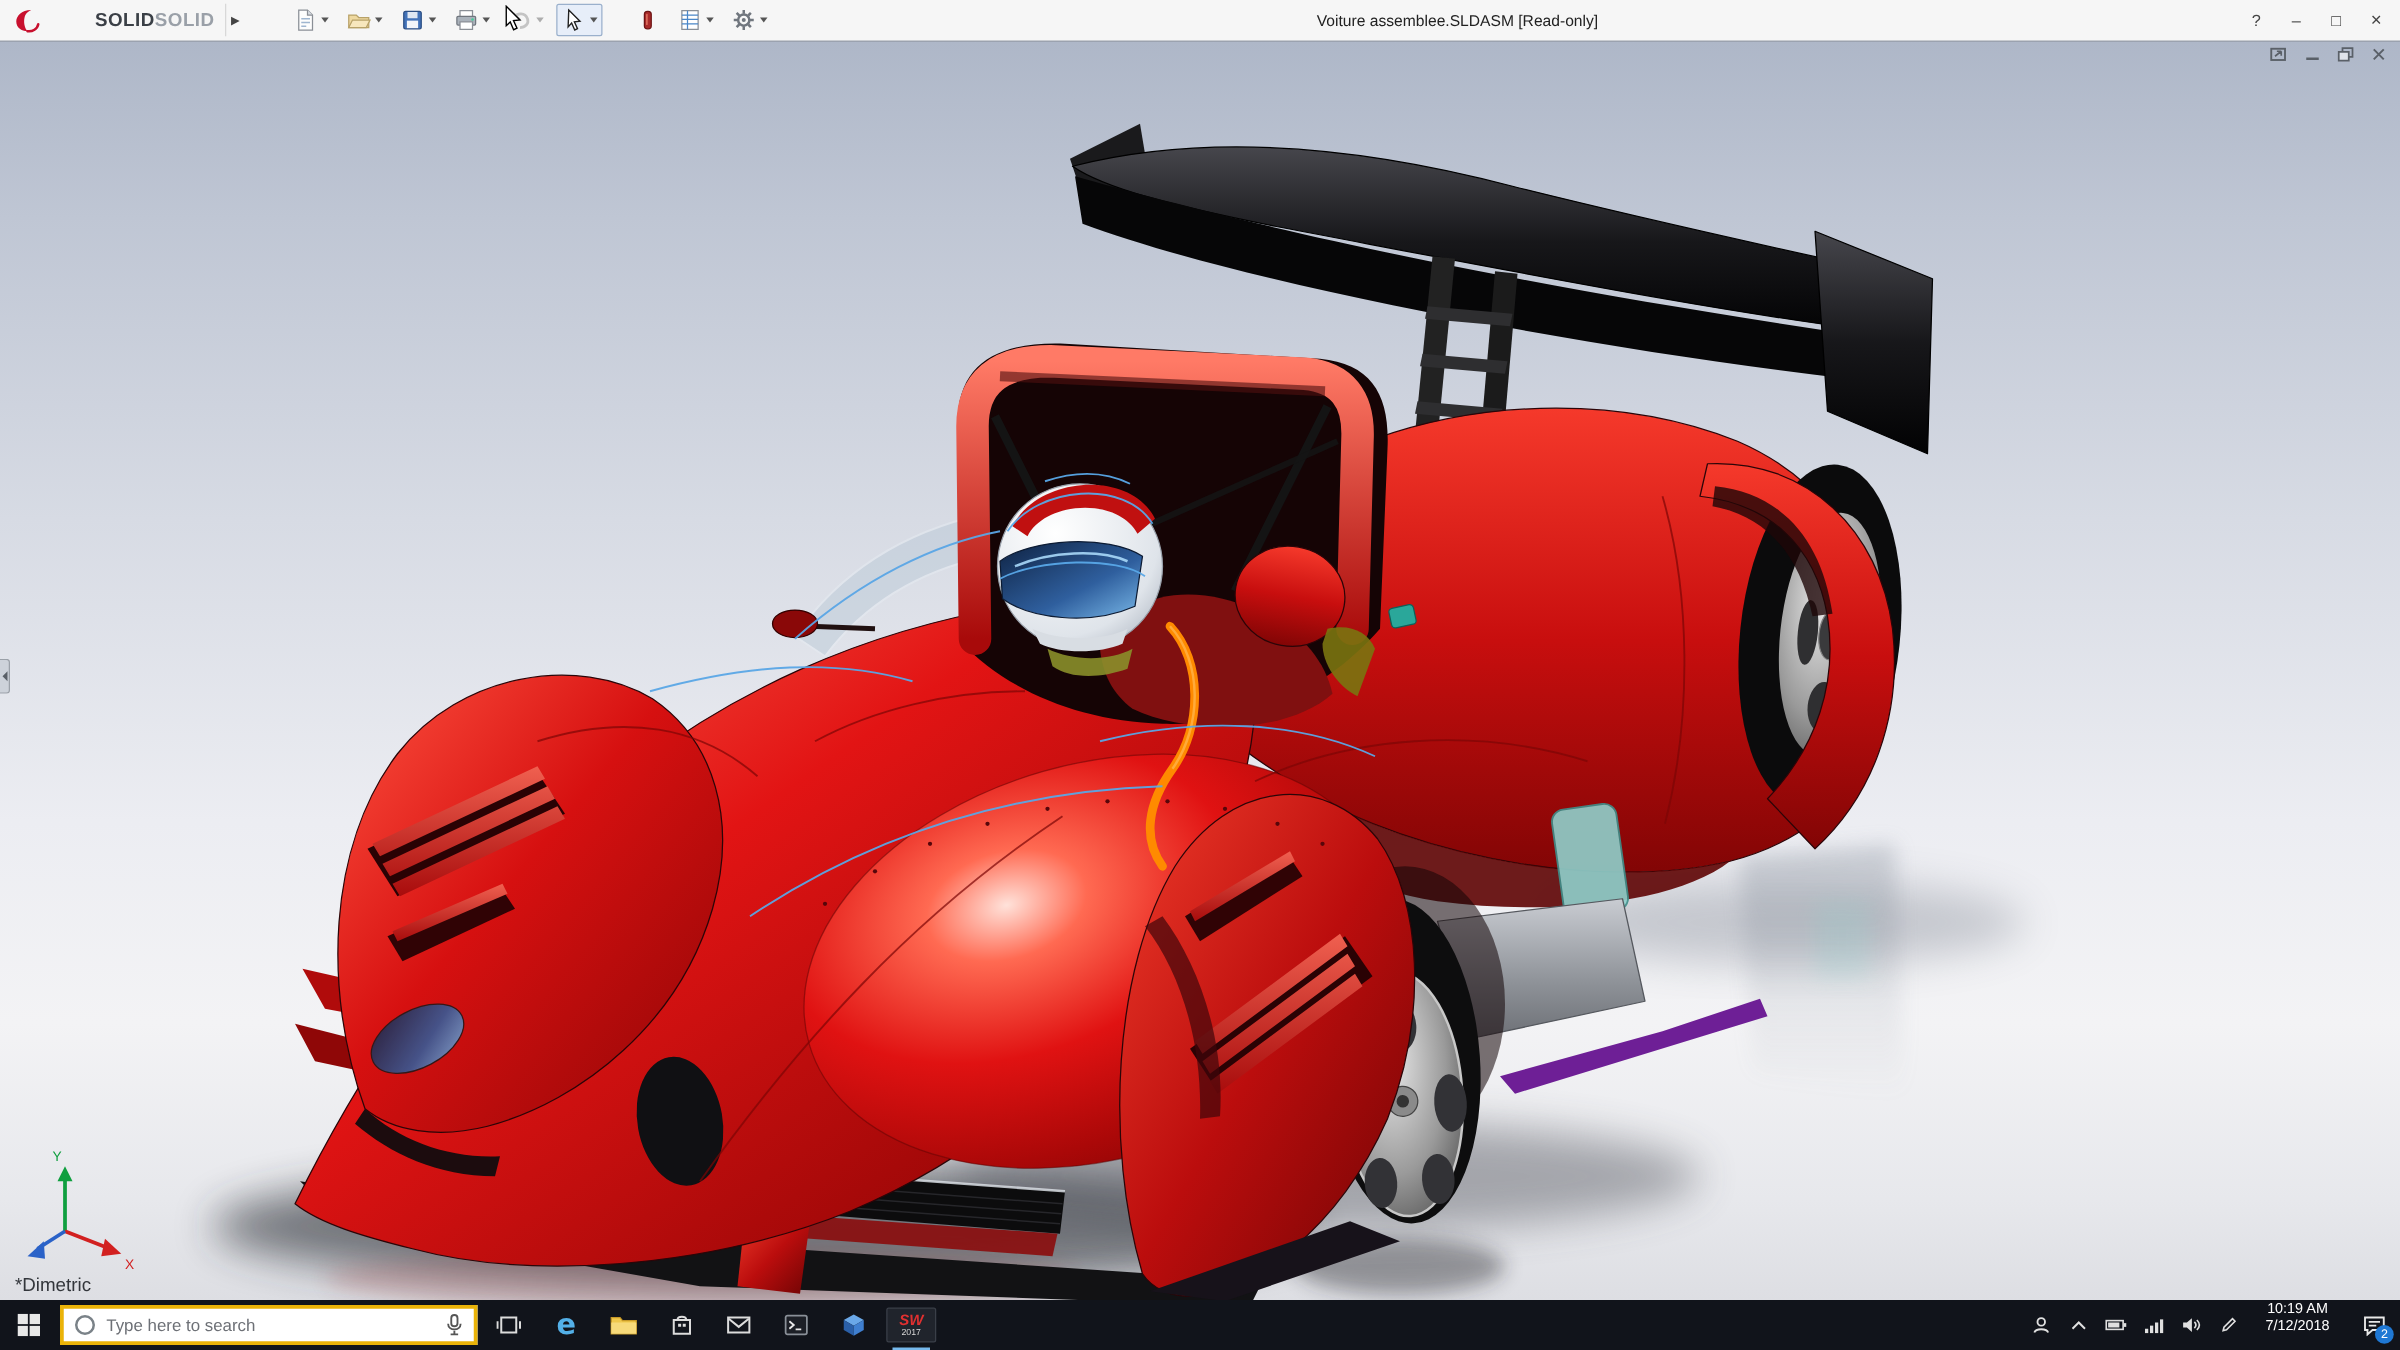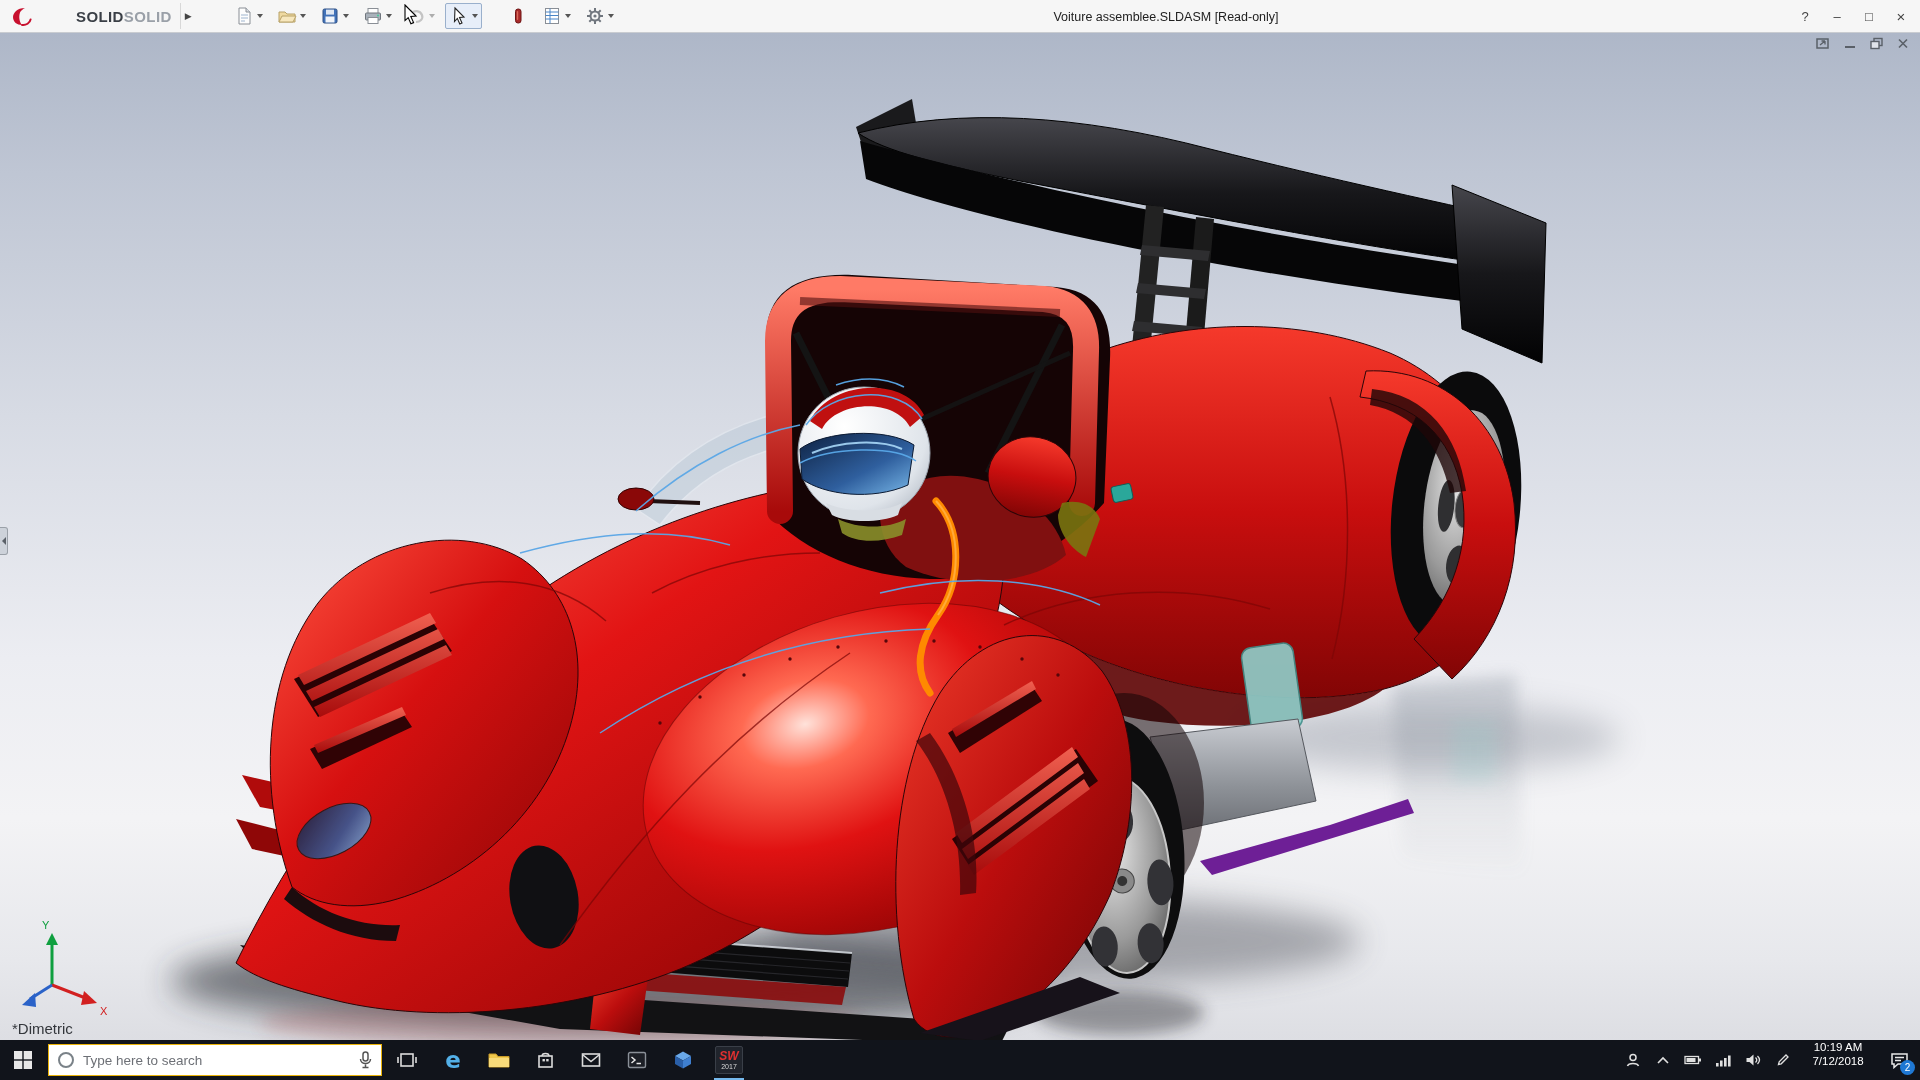--- a/index.html
+++ b/index.html
@@ -48,7 +48,7 @@
   .taskbar { position:absolute; left:0; right:0; bottom:0; height:40px; background:#11141b;
     display:flex; align-items:stretch; }
   .tb-start { width:46px; display:flex; align-items:center; justify-content:center; cursor:pointer; }
-  .search-box { width:334px; margin:4px 2px; background:#fff; border:1px solid #eab308;
+  .search-box { width:334px; margin:4px 2px; background:#fff; border:3px solid #eab308;
     display:flex; align-items:center; padding:0 8px; gap:8px; }
   .search-box input { flex:1; border:none; outline:none; font-size:13.5px; color:#333;
     font-family:"Liberation Sans", sans-serif; background:transparent; }

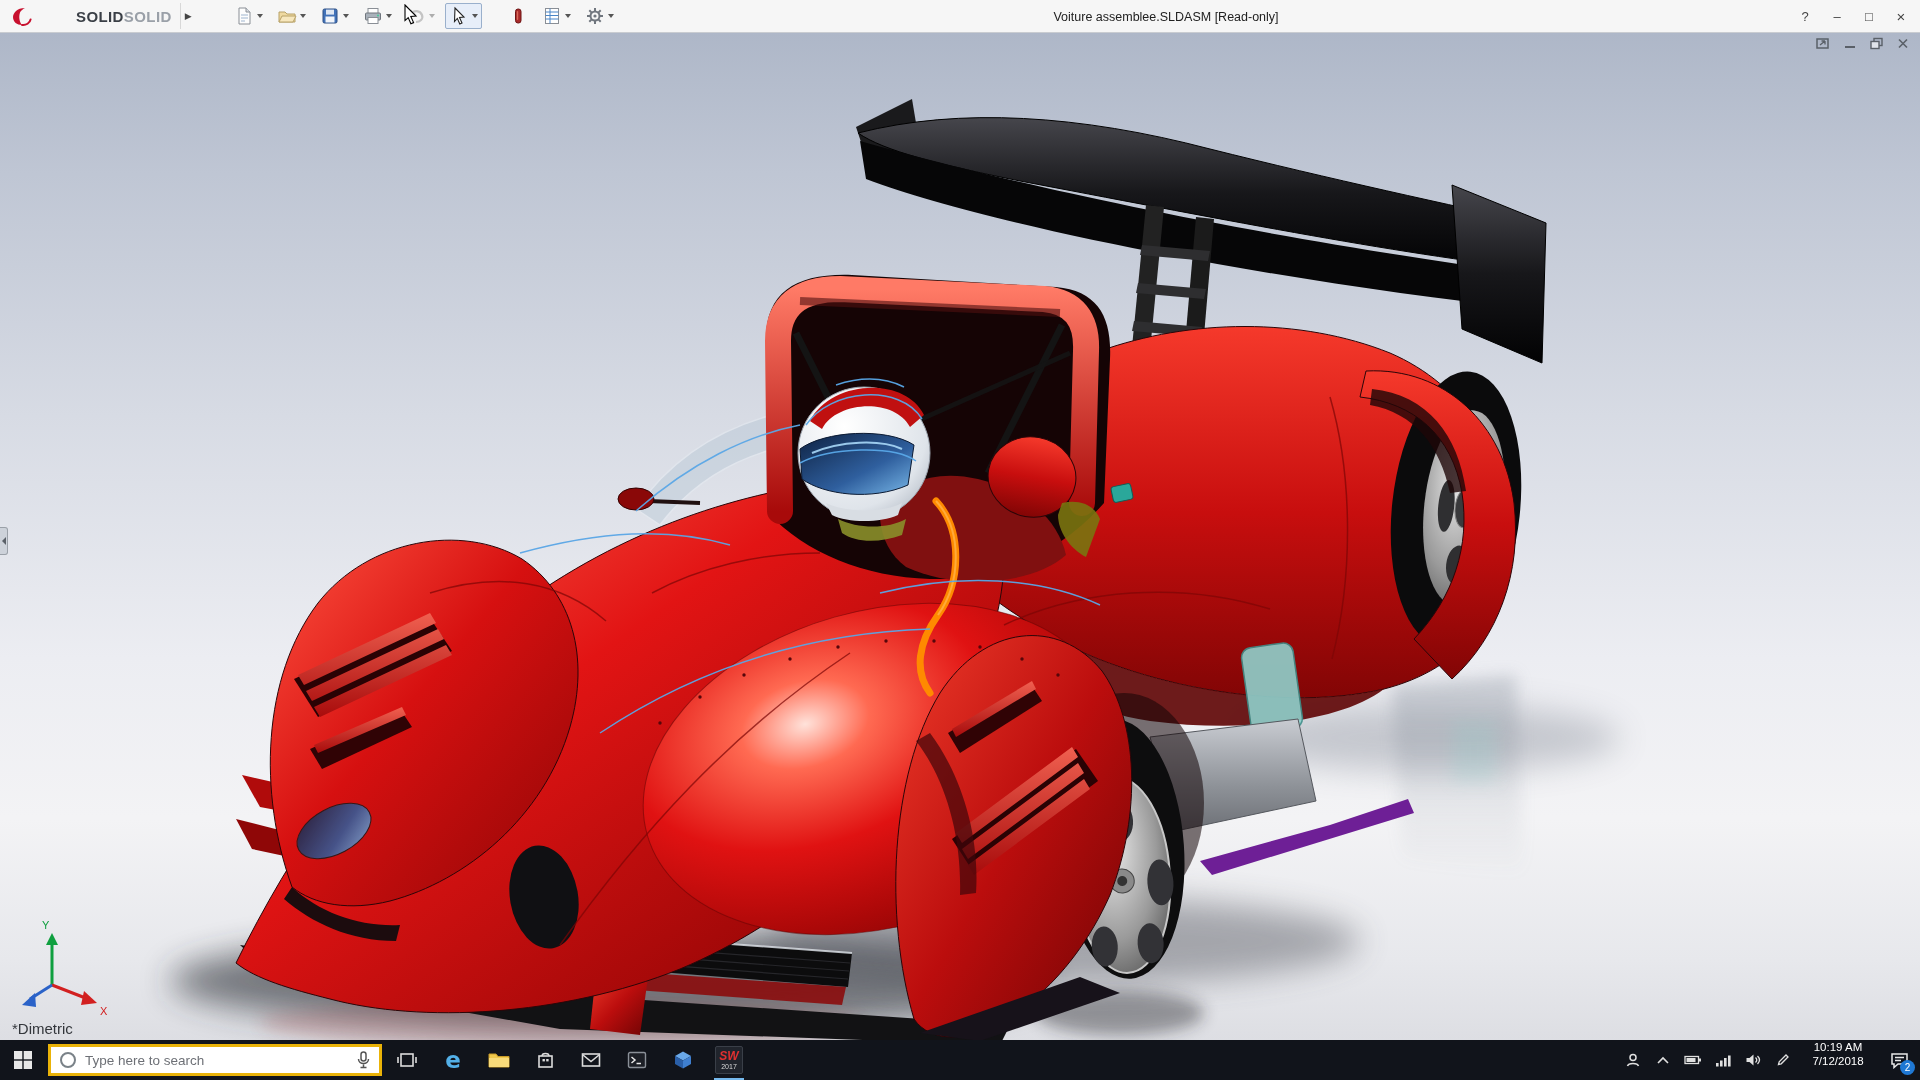--- a/index.html
+++ b/index.html
@@ -66,7 +66,7 @@
     background:#1f78d4; color:#fff; font-size:10px; display:flex; align-items:center;
     justify-content:center; padding:0 3px; }
   .edge-glyph { font-size:23px; font-weight:bold; color:#53b0e8; font-family:"DejaVu Sans", sans-serif; }
-  .sw-tile { width:28px; height:28px; background:#20242c; border:1px solid #3a3f48; border-radius:2px;
+  .sw-tile { width:40px; height:28px; background:#20242c; border:1px solid #3a3f48; border-radius:2px;
     display:flex; flex-direction:column; align-items:center; justify-content:center; line-height:1; }
   .sw-top { color:#e03030; font-size:12px; font-weight:bold; font-style:italic; }
   .sw-year { color:#d8d8d8; font-size:7px; margin-top:1px; }

